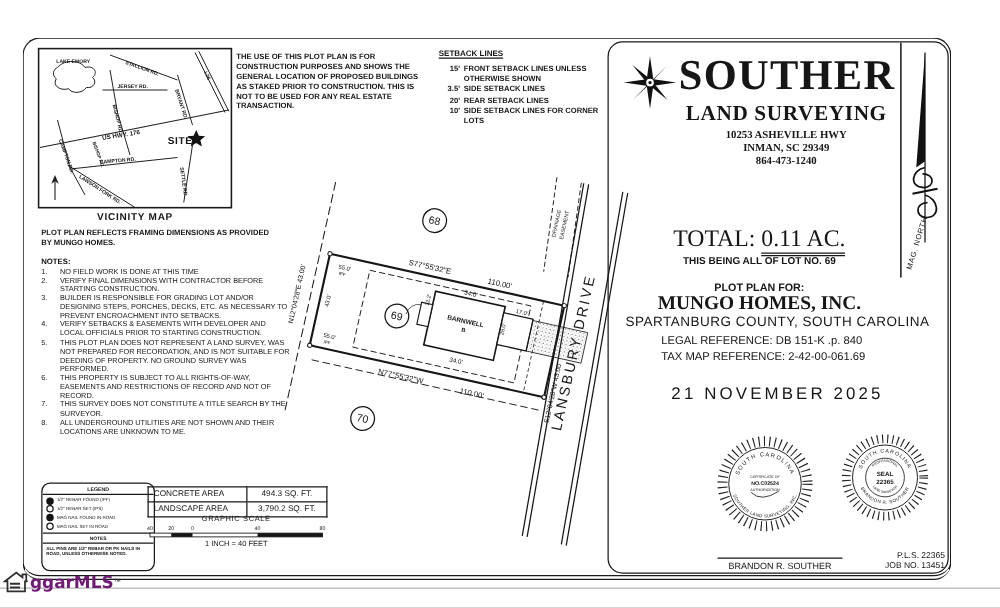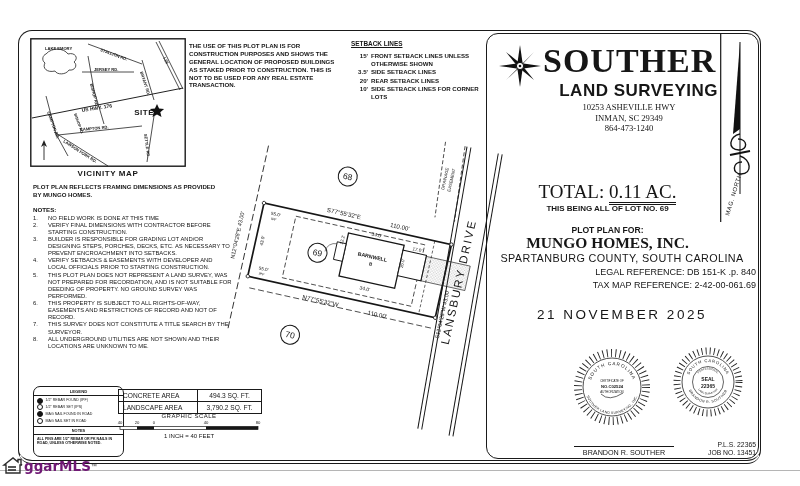--- a/index.html
+++ b/index.html
@@ -47,7 +47,7 @@
   
   .co-name{left:543px;top:44px;width:172px;text-align:center;font-family:"Liberation Serif",serif;
            font-weight:bold;font-size:34px;letter-spacing:1px;line-height:1;}
-  .co-tag{left:540px;top:82px;width:178px;text-align:right;font-family:Liberation Sans, sans-serif;
+  .co-tag{left:540px;top:82px;width:178px;text-align:center;font-family:Liberation Serif, serif;
           font-weight:bold;font-size:17px;letter-spacing:.5px;line-height:1;}
   .co-addr{left:540px;top:102px;width:178px;text-align:center;font-family:"Liberation Serif",serif;
            font-weight:normal;font-size:8.6px;line-height:1.25;}

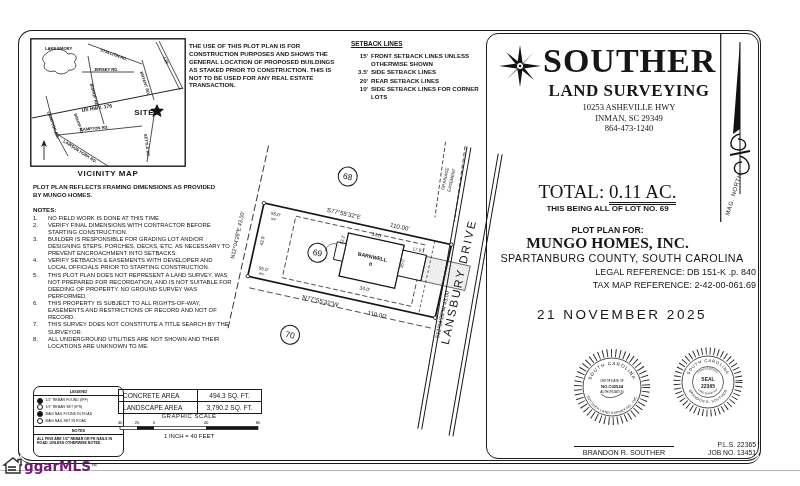--- a/index.html
+++ b/index.html
@@ -50,7 +50,7 @@
   .co-tag{left:540px;top:82px;width:178px;text-align:center;font-family:Liberation Serif, serif;
           font-weight:bold;font-size:17px;letter-spacing:.5px;line-height:1;}
   .co-addr{left:540px;top:102px;width:178px;text-align:center;font-family:"Liberation Serif",serif;
-           font-weight:normal;font-size:8.6px;line-height:1.25;}
+           font-weight:bold;font-size:8.6px;line-height:1.25;}
   .total{left:495px;top:181px;width:225px;text-align:center;font-family:"Liberation Serif",serif;
          font-weight:normal;font-size:19px;}
   .total .uv{border-bottom:3.5px double #161616;padding-bottom:0px;}

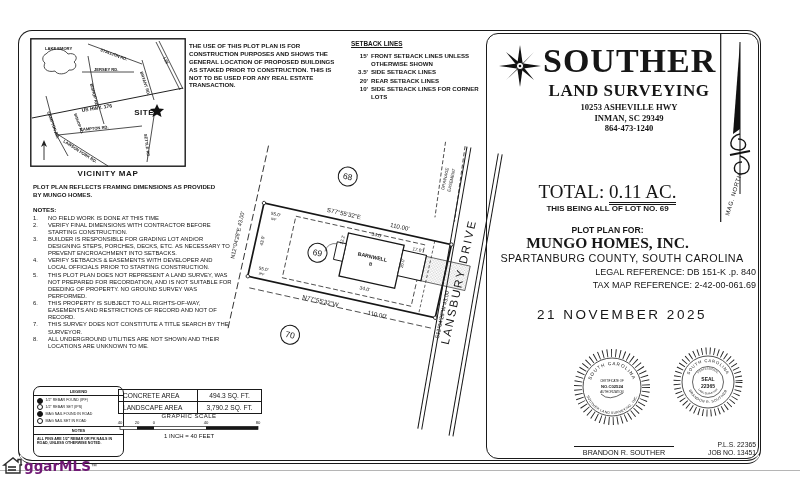--- a/index.html
+++ b/index.html
@@ -58,7 +58,7 @@
   .ppf{left:495px;top:225px;width:225px;text-align:center;font-size:8.6px;font-weight:bold;}
   .client{left:495px;top:234px;width:225px;text-align:center;font-family:"Liberation Serif",serif;font-weight:bold;font-size:15.5px;}
   .county{left:488px;top:252px;width:268px;text-align:center;font-size:10.8px;letter-spacing:.4px;}
-  .refs{left:488px;top:266px;width:268px;text-align:right;font-size:9px;line-height:1.45;}
+  .refs{left:488px;top:266px;width:268px;text-align:left;font-size:9px;line-height:1.45;padding-left:41px;}
   .refs .pb{margin-left:96px;}
   .pdate{left:488px;top:307px;width:268px;text-align:center;font-size:13.5px;letter-spacing:2.5px;}
   

